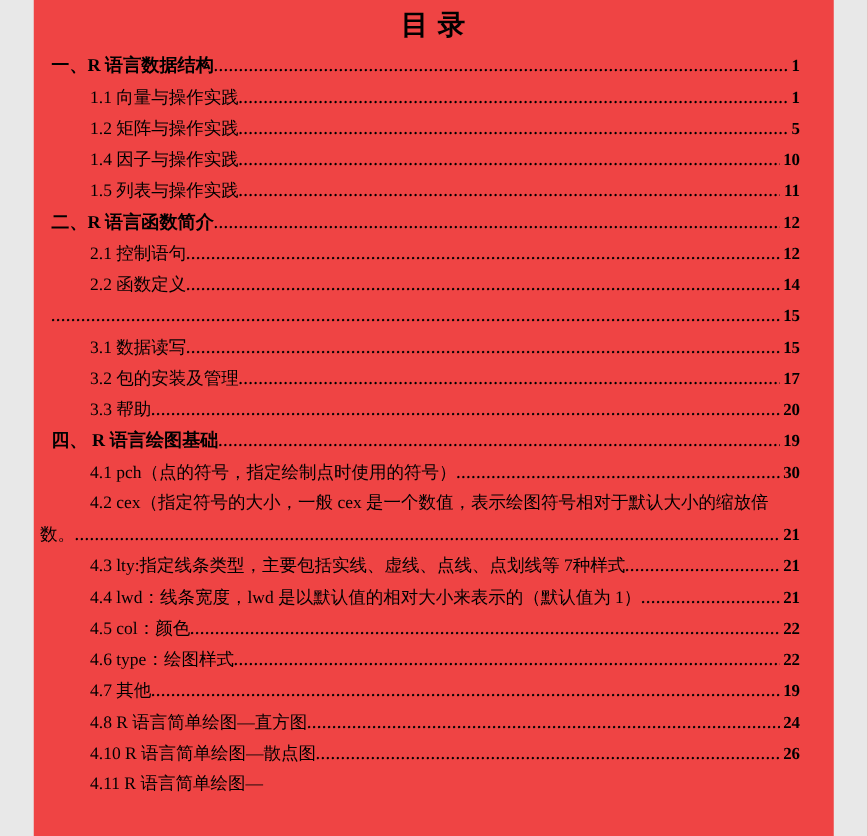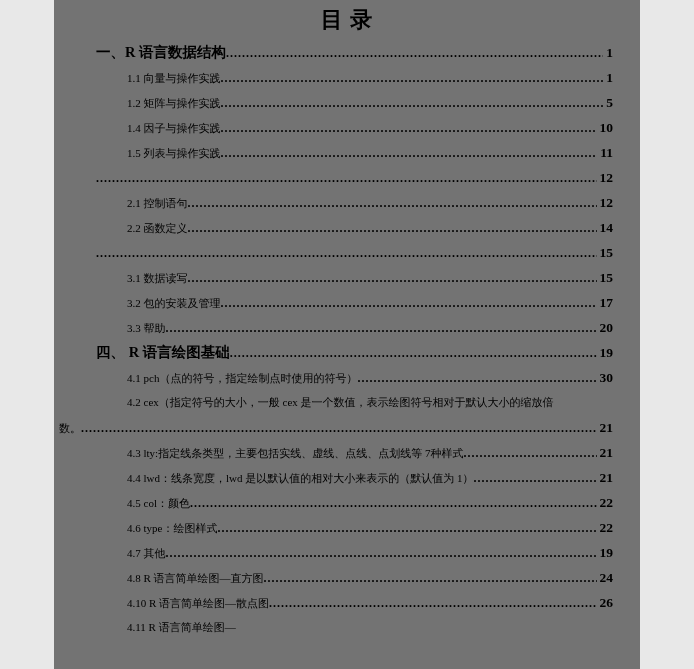--- a/index.html
+++ b/index.html
@@ -5,9 +5,9 @@
   html,body{margin:0;padding:0;background:#e8e8e8;}
   .page{
     position:relative;
-    width:586px;height:669px;
+    width:640px;height:669px;
     margin:0 auto;
-    background:#737373;
+    background:#ef4444;
     overflow:hidden;
     color:#000;
     font-family:"Liberation Serif","DejaVu Serif",serif;

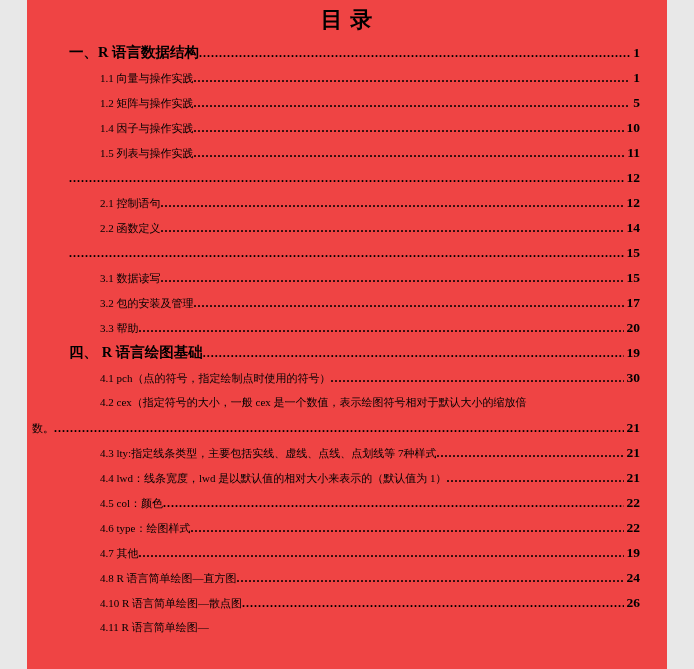--- a/index.html
+++ b/index.html
@@ -34,7 +34,6 @@
     white-space:nowrap;
     overflow:hidden;
     cursor:default;
-    margin-left:28px;
   }
   .row .t{flex:0 0 auto;}
   .row.chapter .t{

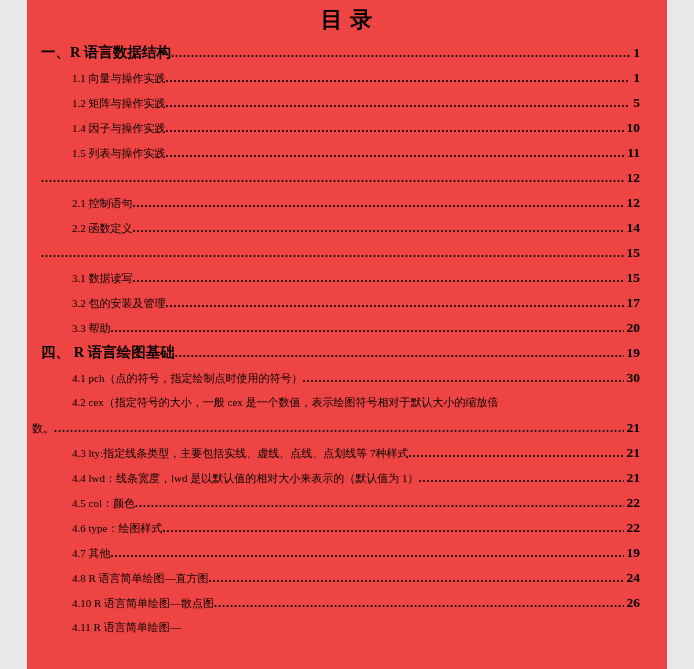--- a/index.html
+++ b/index.html
@@ -42,7 +42,7 @@
   }
   .row.section .t,
   .row.cont .t{
-    font-size:11px;
+    font-size:14px;
   }
   .row.section{padding-left:31px;}
   .row.cont{margin-left:-9px;}

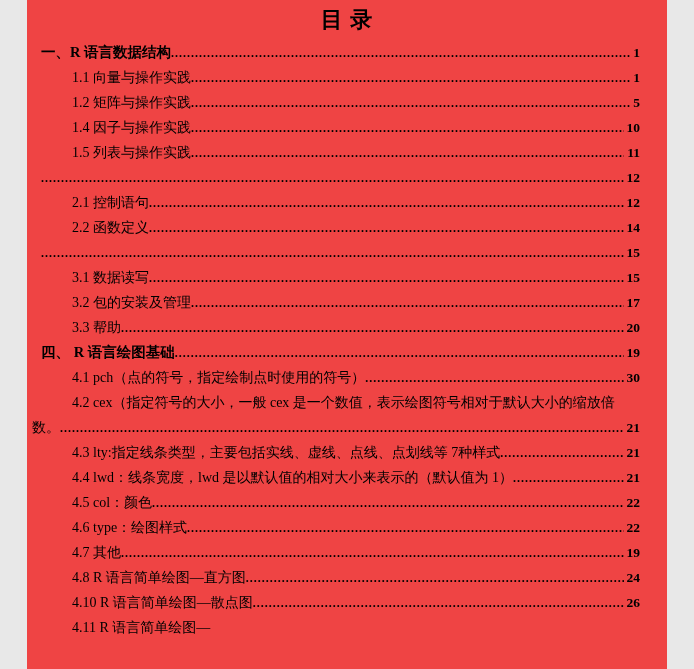--- a/index.html
+++ b/index.html
@@ -105,6 +105,7 @@
     </div>
 
     <div class="row chapter">
+      <span class="t">二、R 语言函数简介</span>
         <span class="leader"></span>
         <span class="pg">12</span>
     </div>

